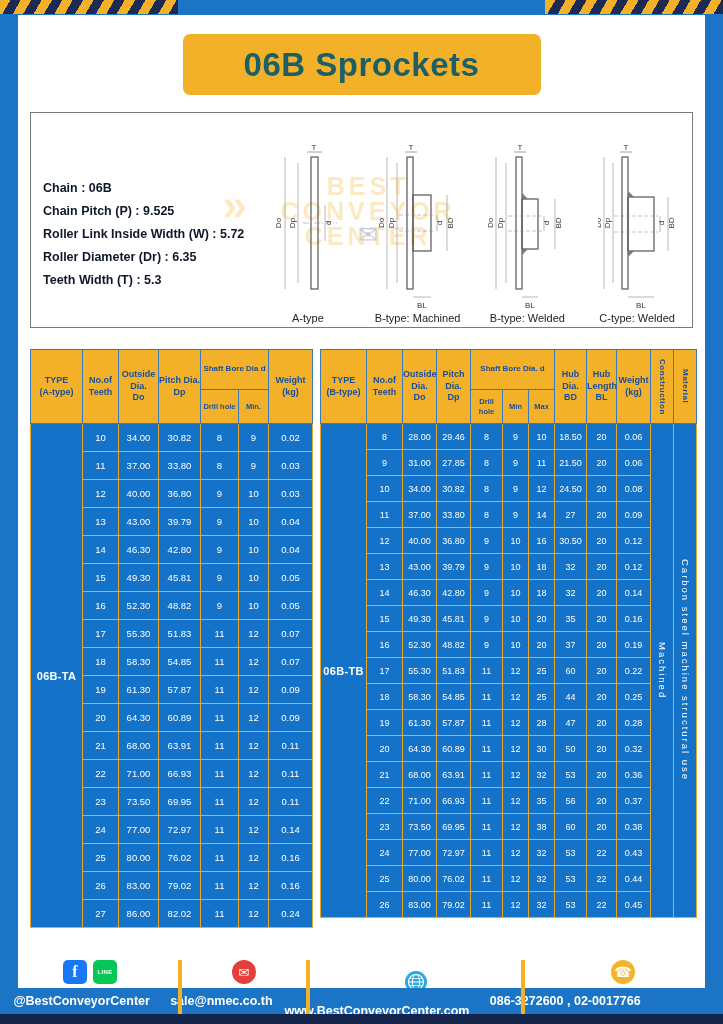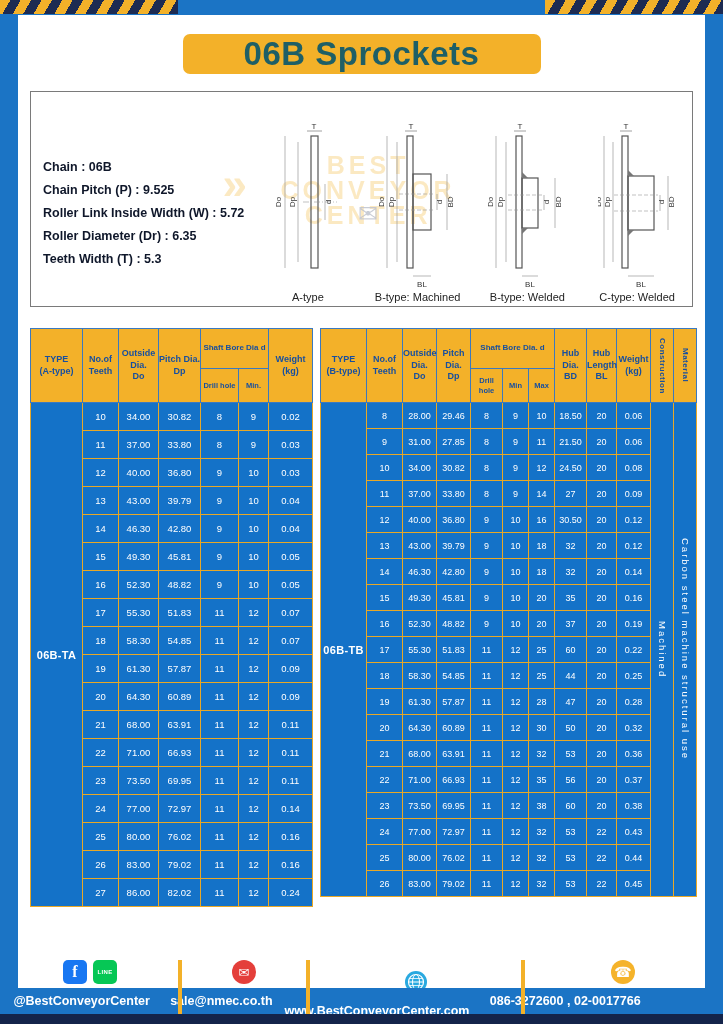--- a/index.html
+++ b/index.html
@@ -13,7 +13,7 @@
 
   .content { position:absolute; left:18px; top:15px; width:687px; height:973px; background:#ffffff; }
 
-  .title-banner { width:358px; height:40px; margin:19px auto 0; background:#f3b129; border-radius:7px;
+  .title-banner { width:358px; height:61px; margin:19px auto 0; background:#f3b129; border-radius:7px;
     display:flex; align-items:center; justify-content:center; }
   .title-banner h1 { font-size:33px; font-weight:bold; color:#1e5f66; letter-spacing:.5px; }
 

